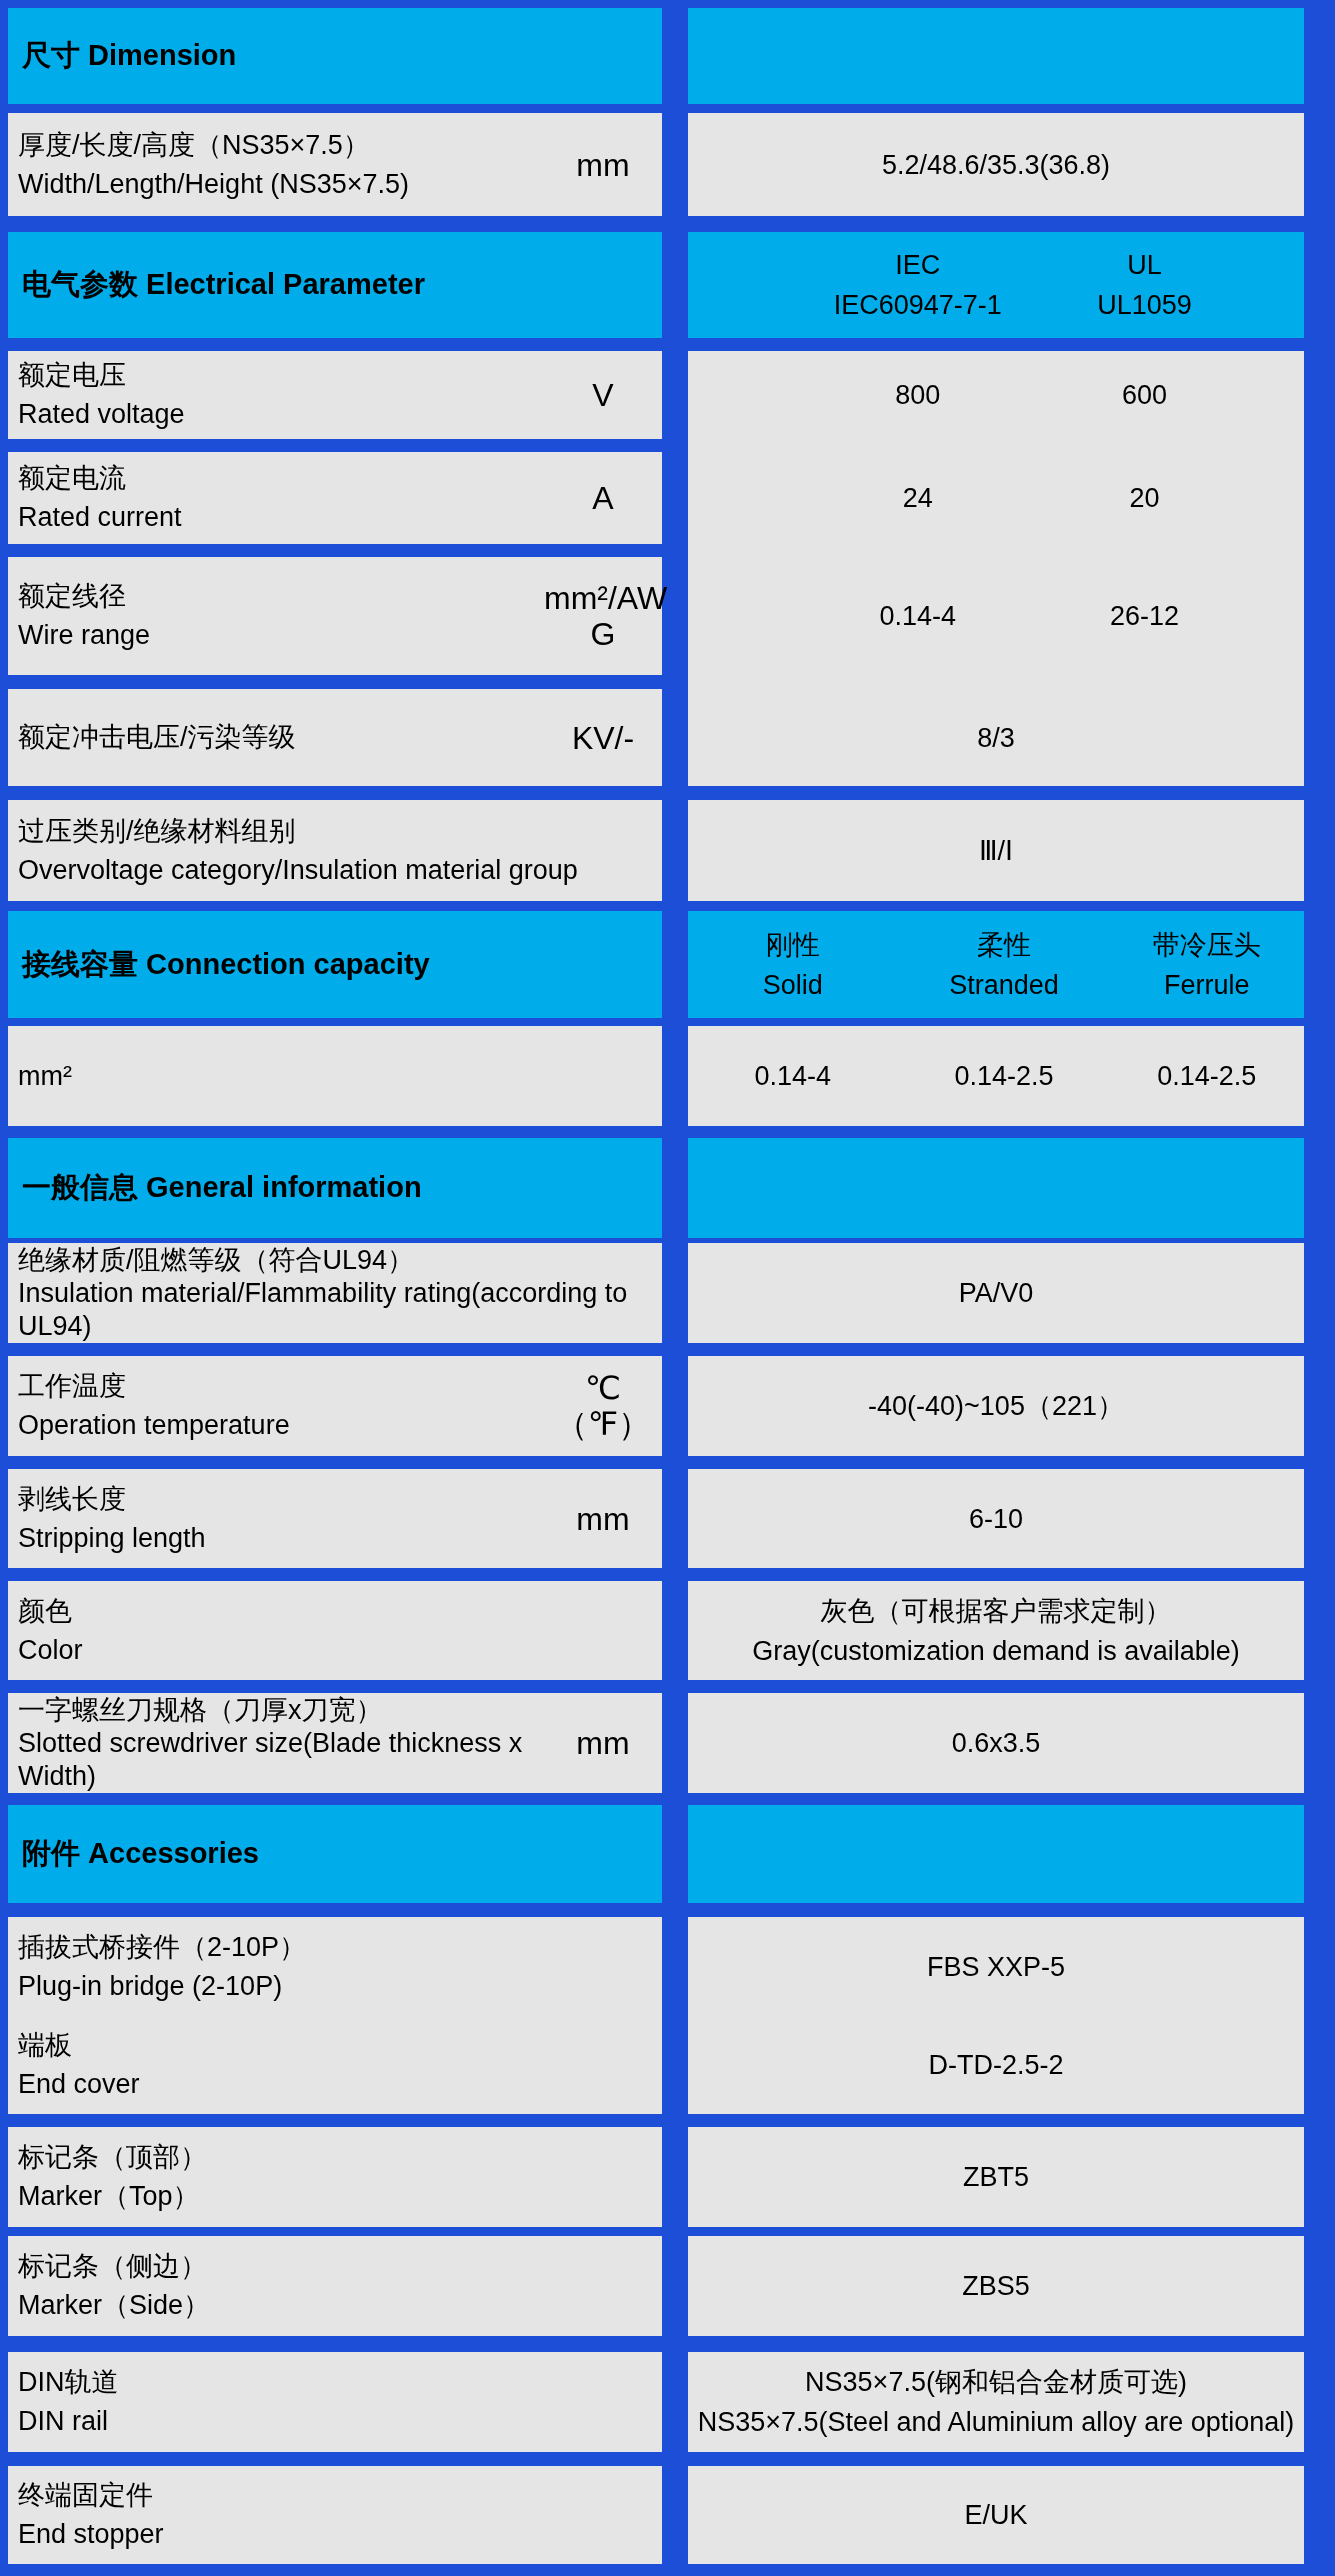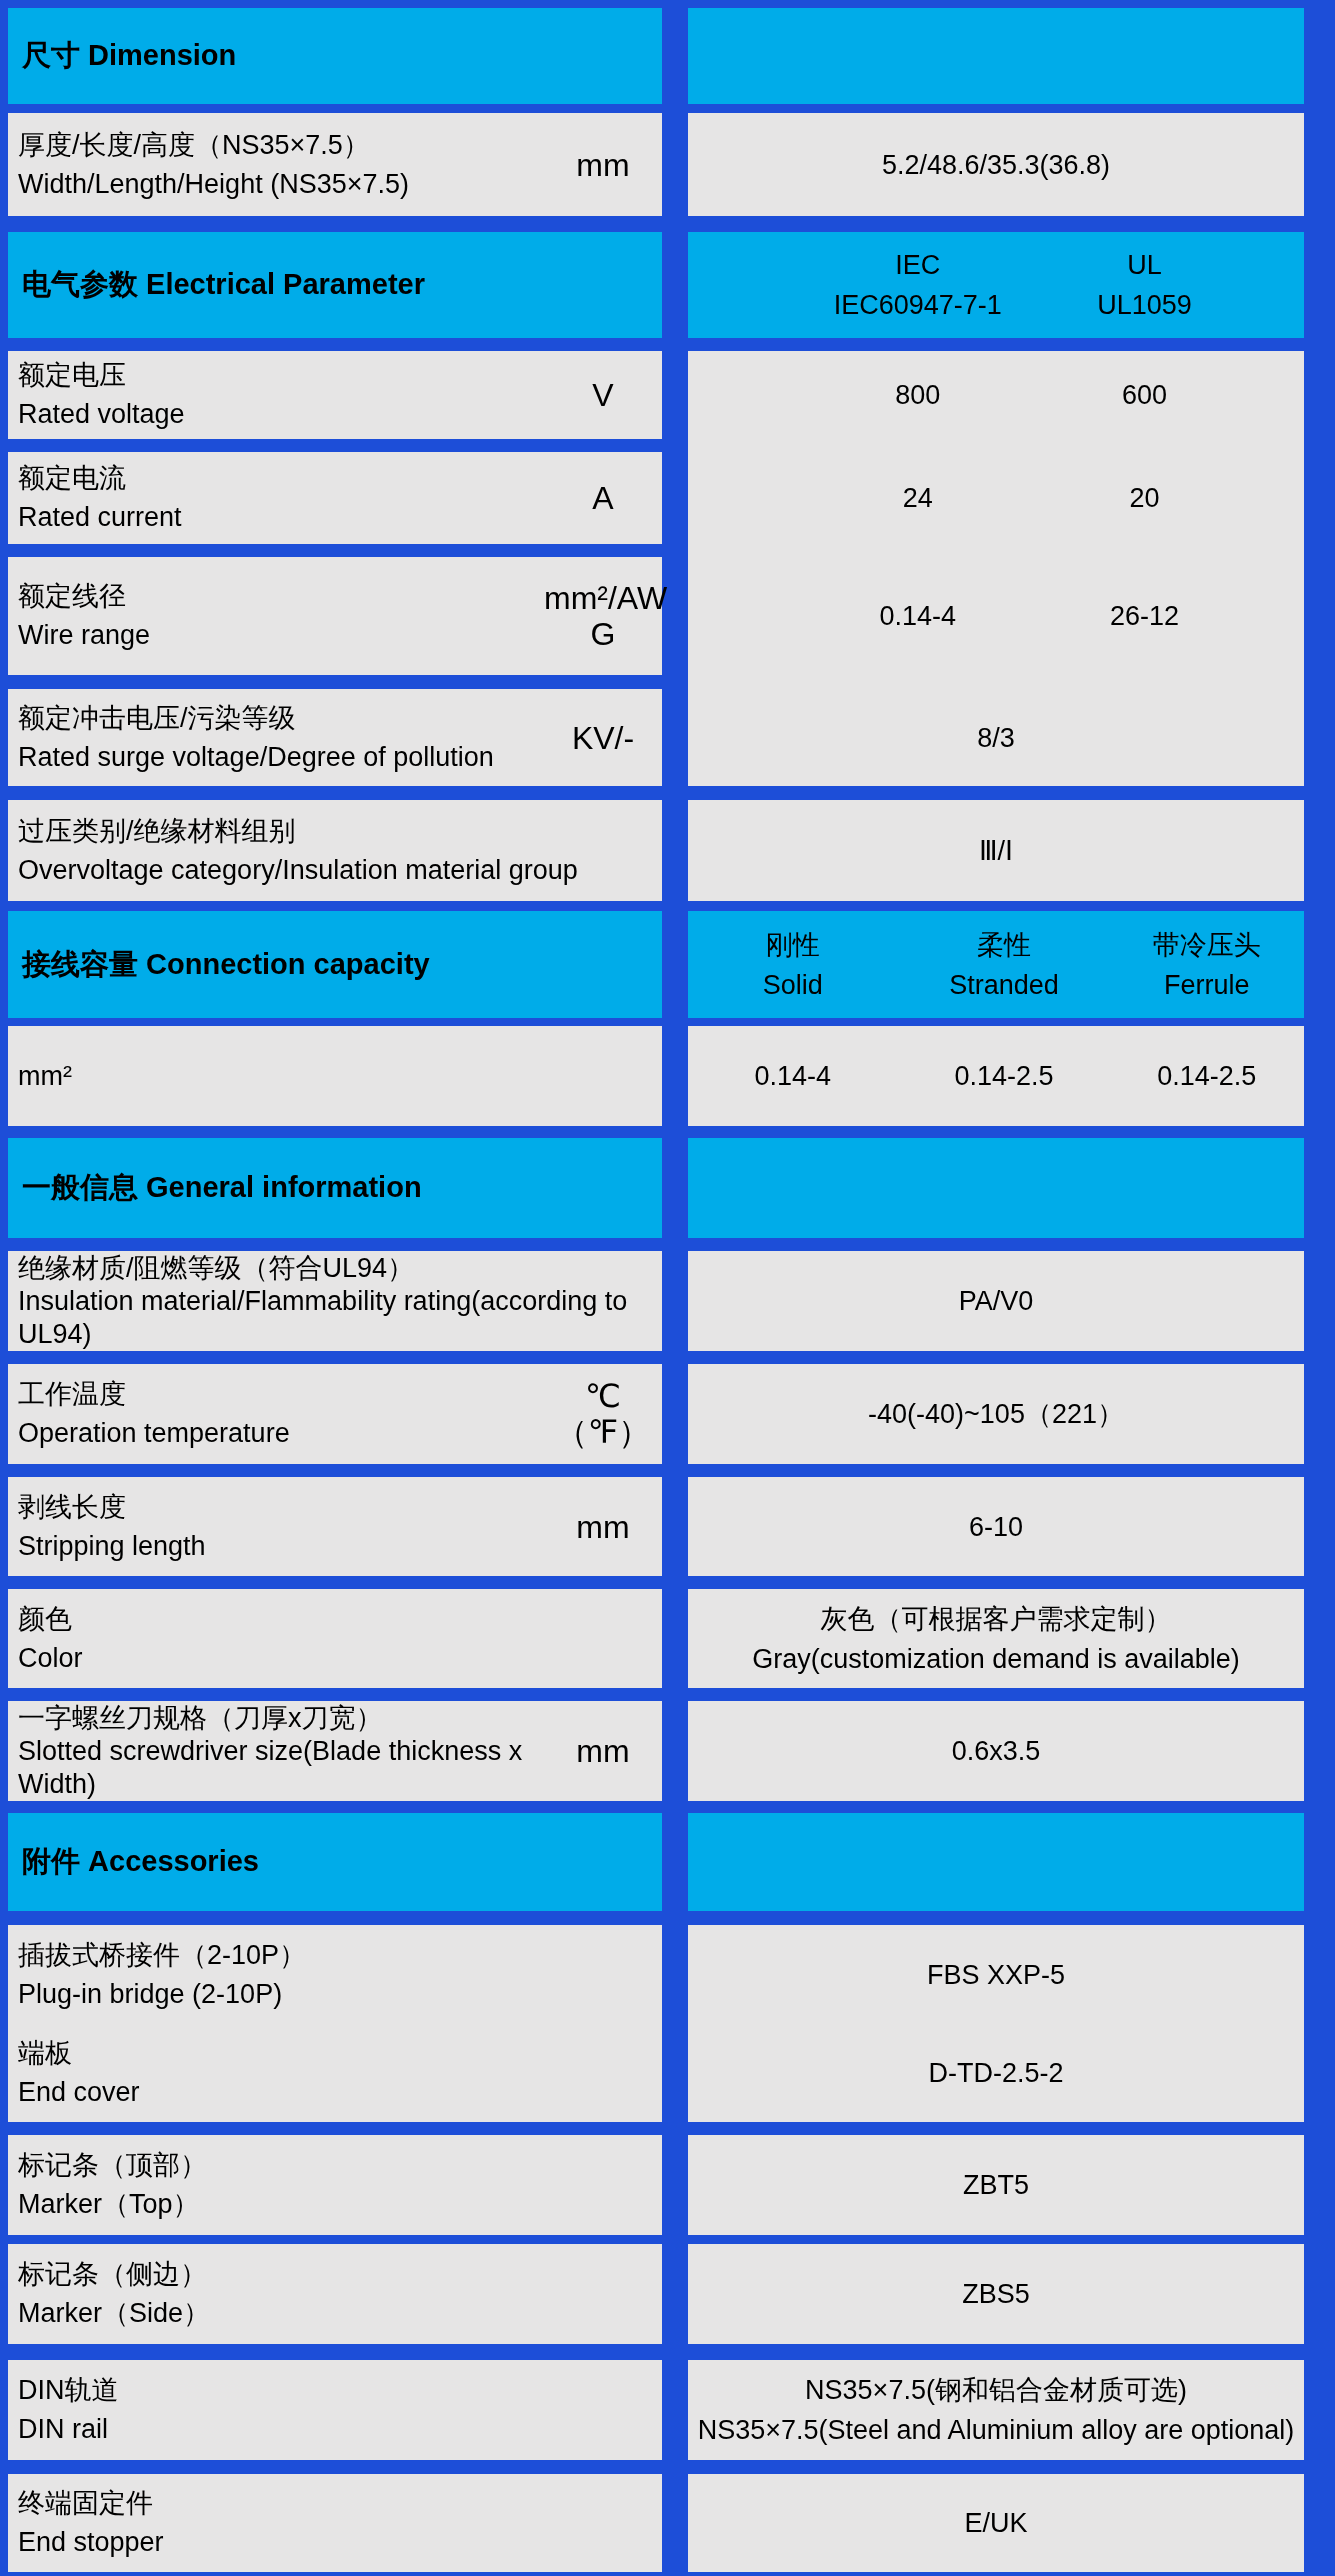--- a/index.html
+++ b/index.html
@@ -112,7 +112,6 @@
     <div class="cell left gray labelcell" style="height:97px">
       <div class="label">
         <div>额定冲击电压/污染等级</div>
-        <div>Rated surge voltage/Degree of pollution</div>
       </div>
       <div class="unit">KV/-</div>
     </div>

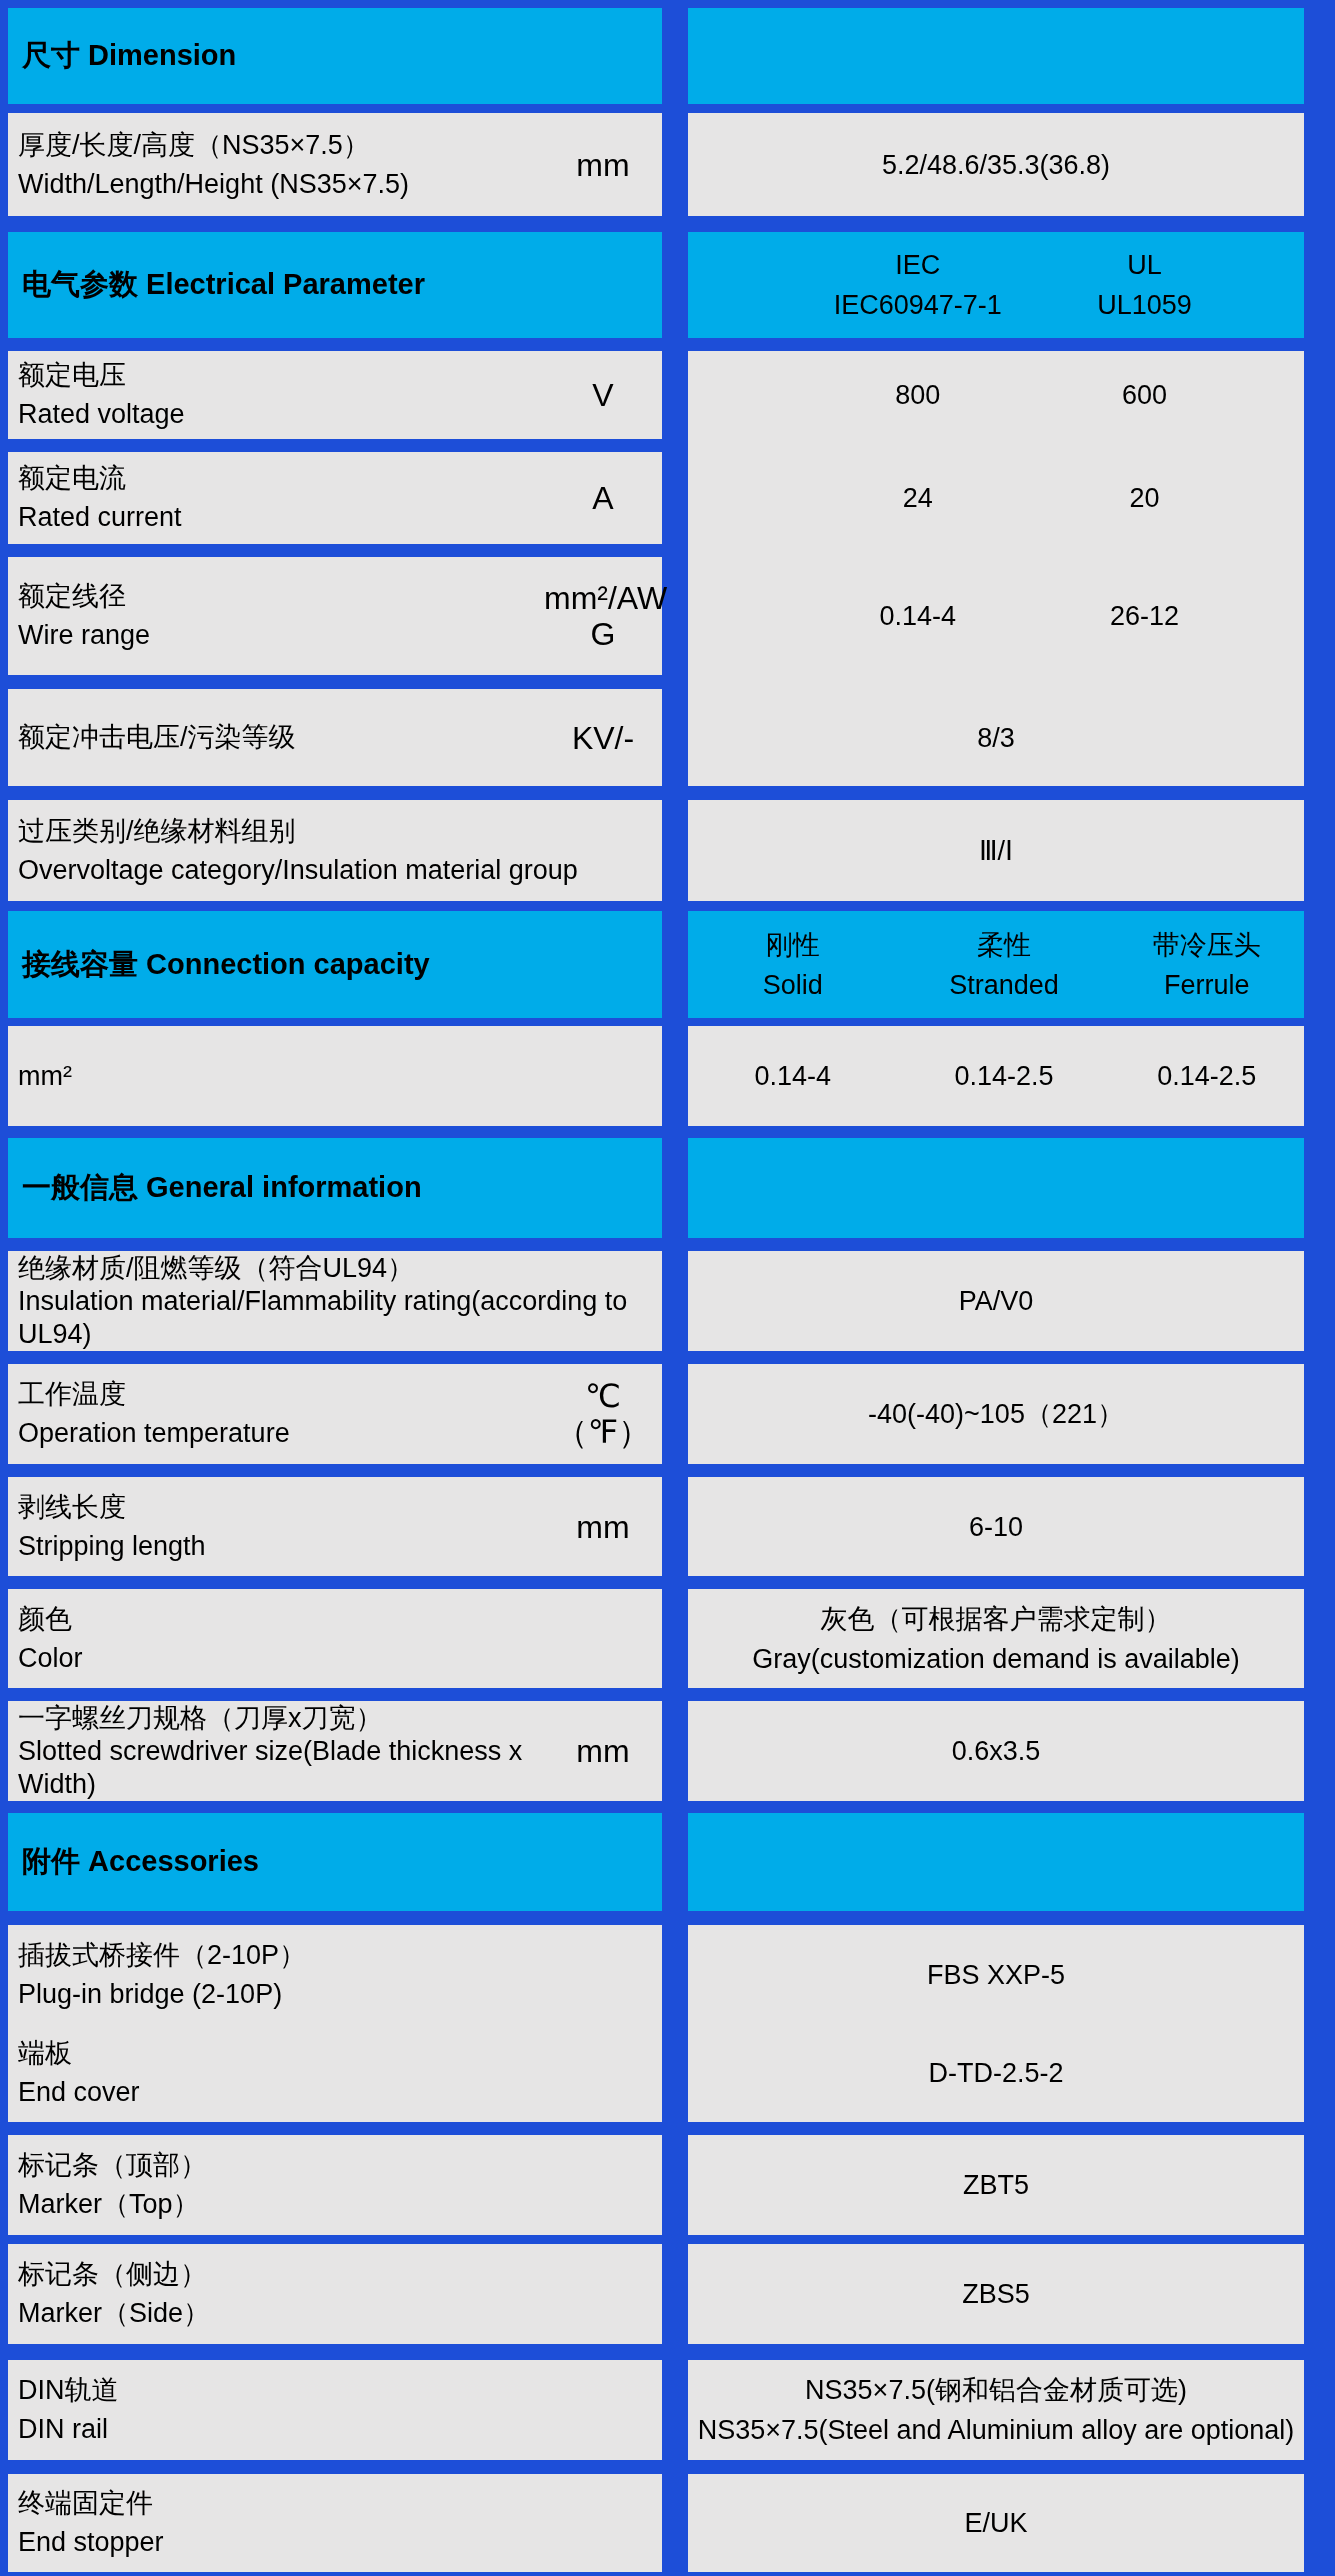--- a/index.html
+++ b/index.html
@@ -172,7 +172,7 @@
     <div class="cell right blue" style="height:100px"></div>
   </div>
 
-  <div class="trow" style="margin-top:13px">
+  <div class="trow" style="margin-top:5px">
     <div class="cell left gray labelcell" style="height:100px">
       <div class="label" style="line-height:33px">
         <div>绝缘材质/阻燃等级（符合UL94）</div>

